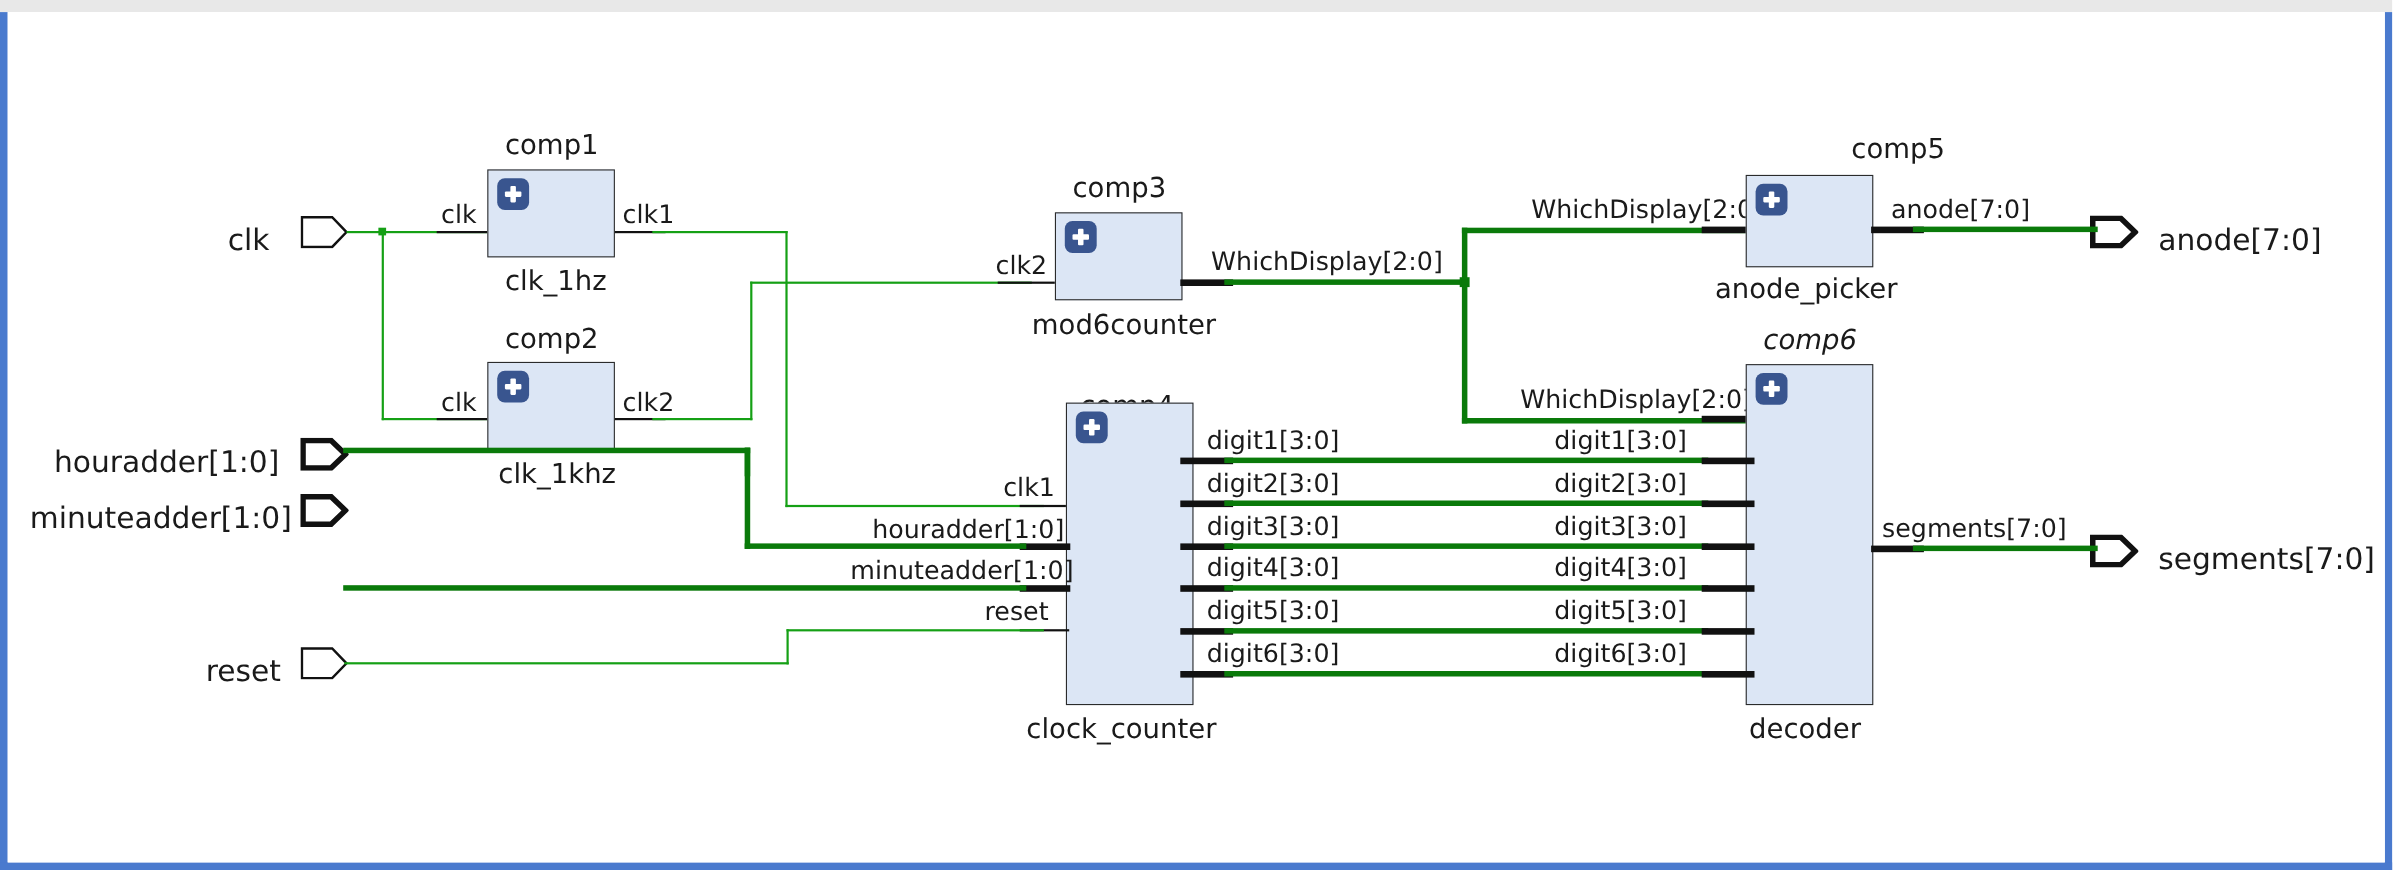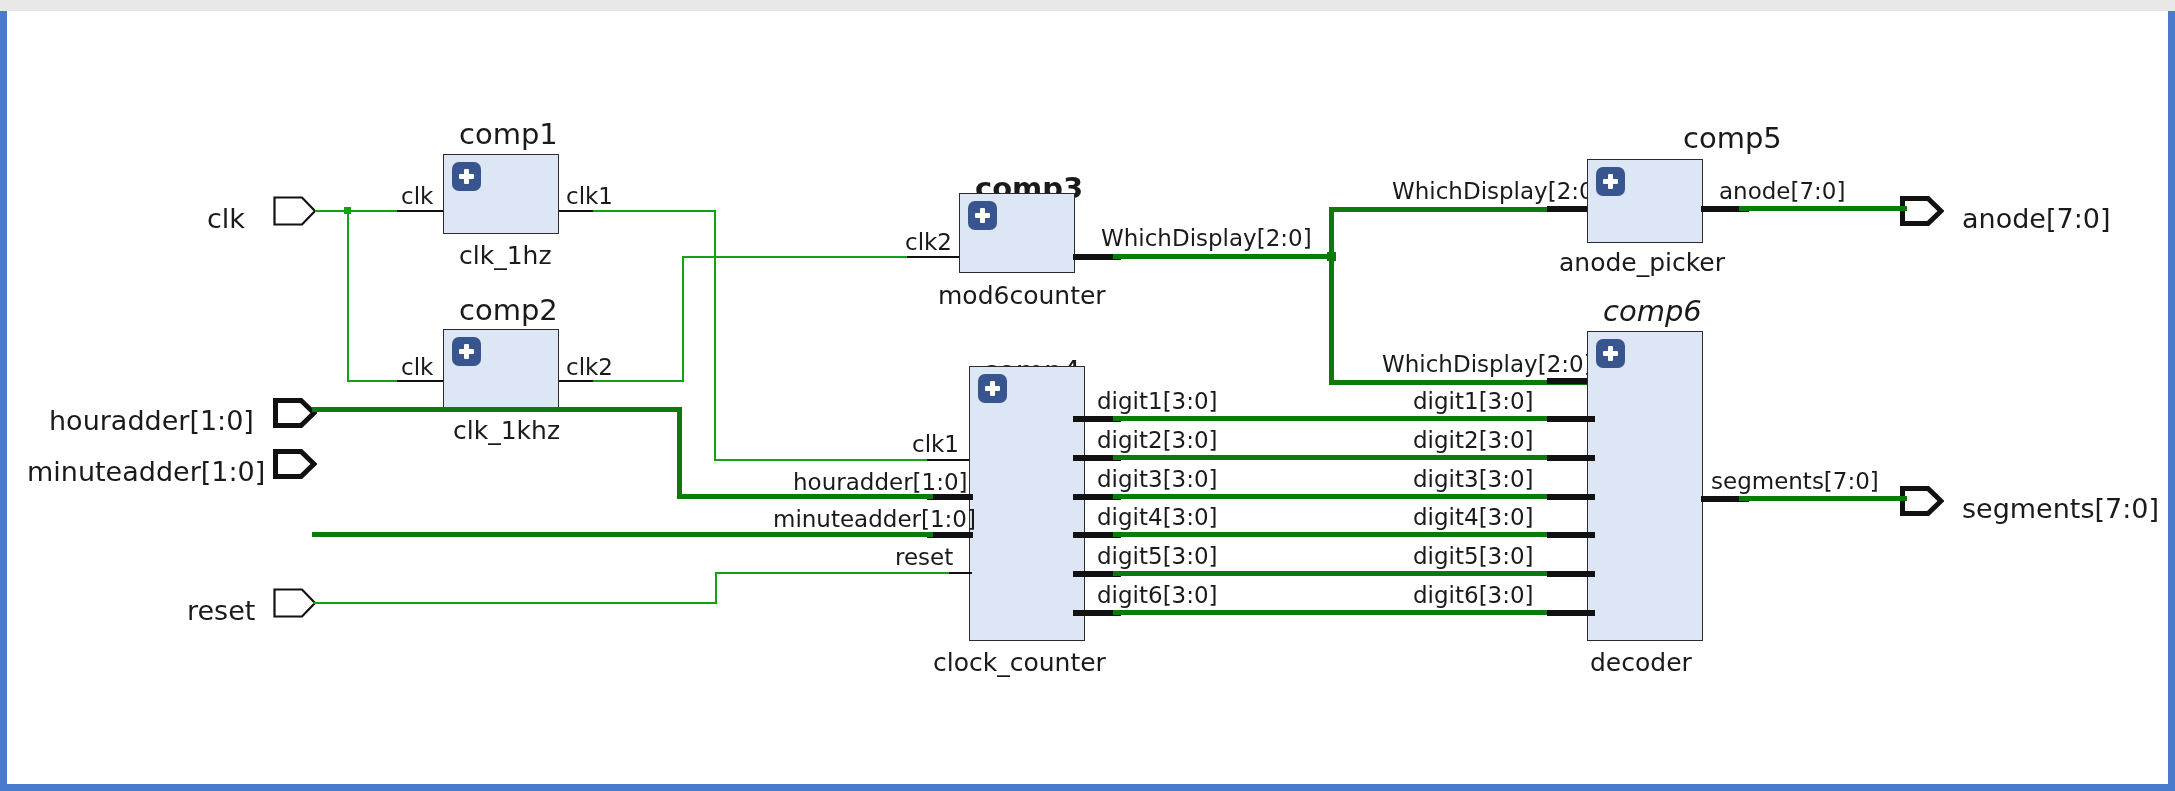--- a/index.html
+++ b/index.html
@@ -22,7 +22,7 @@
   .plusicon::after{content:"";position:absolute;top:50%;left:7px;height:5px;width:15px;
             margin-top:-2.5px;background:#ffffff;border-radius:1px;}
 
-  .reftxt{position:absolute;font-size:29px;color:#1a1a1a;white-space:nowrap;}
+  .reftxt{position:absolute;font-size:25px;color:#1a1a1a;white-space:nowrap;}
   .namtxt{position:absolute;font-size:25px;color:#1a1a1a;white-space:nowrap;}
   .pinlbl{position:absolute;font-size:23px;color:#1a1a1a;white-space:nowrap;}
   .portlbl{position:absolute;font-size:27px;color:#1a1a1a;white-space:nowrap;}

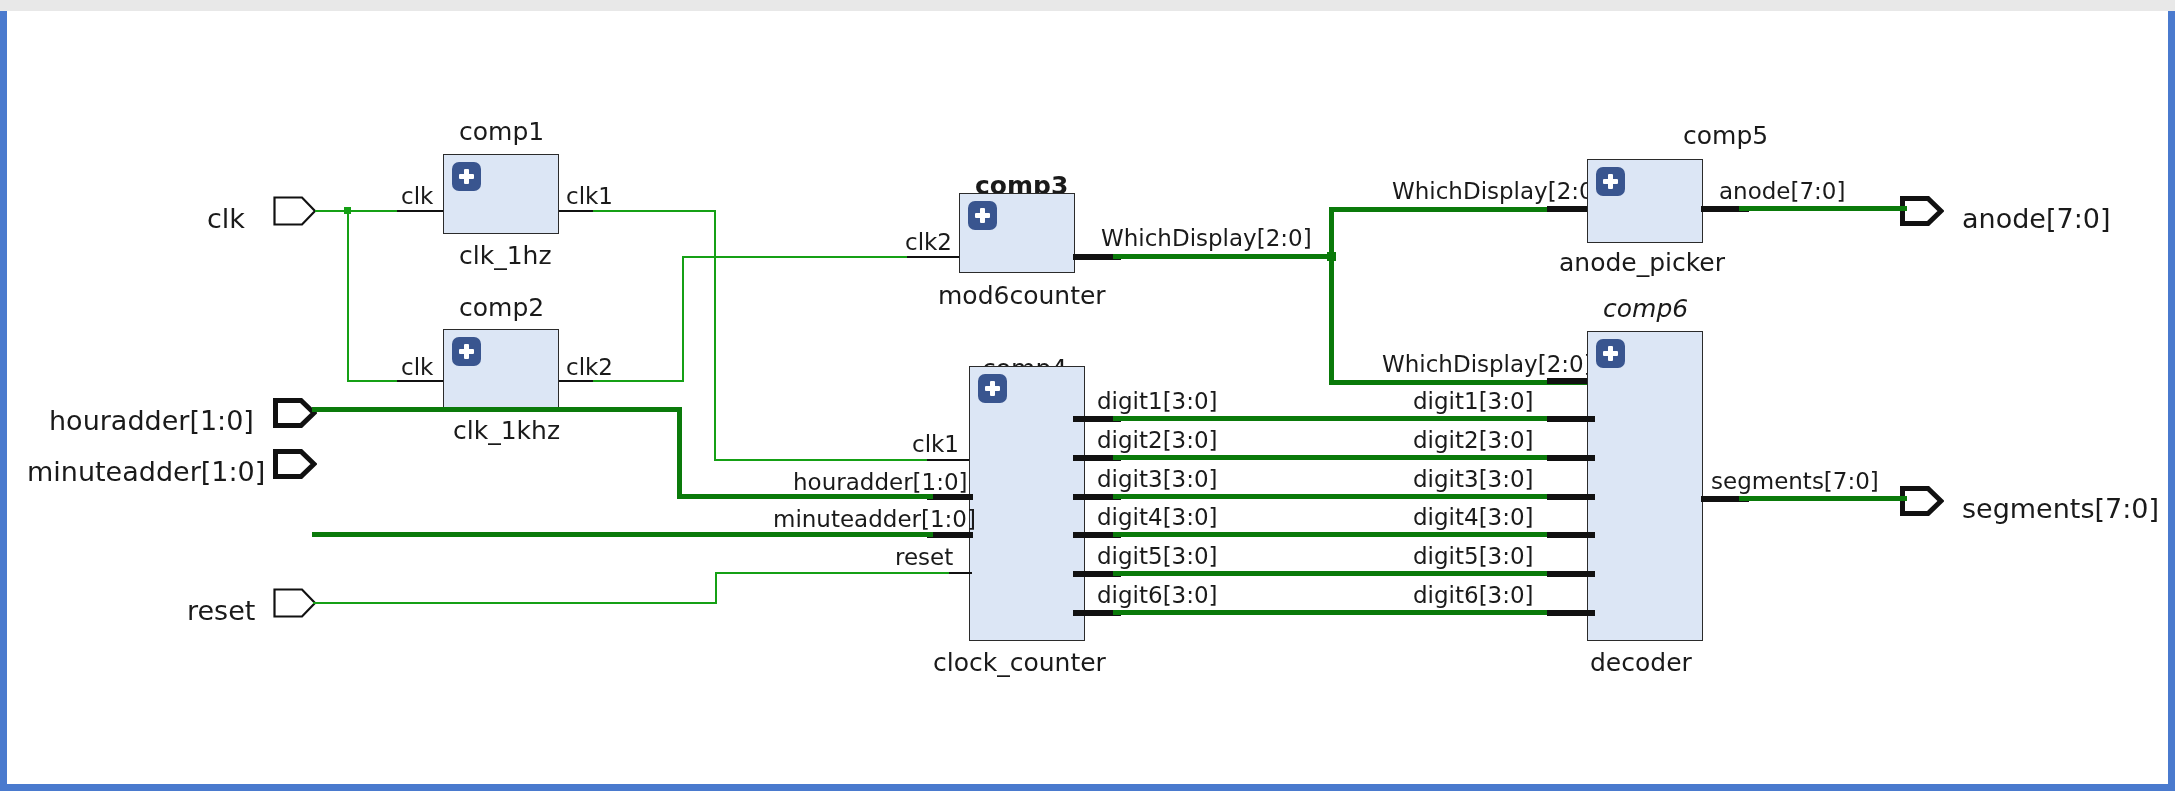--- a/index.html
+++ b/index.html
@@ -130,7 +130,7 @@
     <div class="wh" style="left:675px;top:245px;width:256px;"></div>
     <div class="stubh" style="left:900px;top:245px;width:52px;"></div>
 
-    <div class="reftxt" style="left:968px;top:160px;font-weight:bold;">comp3</div>
+    <div class="reftxt" style="left:968px;top:145px;">comp3</div>
     <div class="blk" style="left:952px;top:182px;width:116px;height:80px;">
       <div class="plusicon"></div>
     </div>

